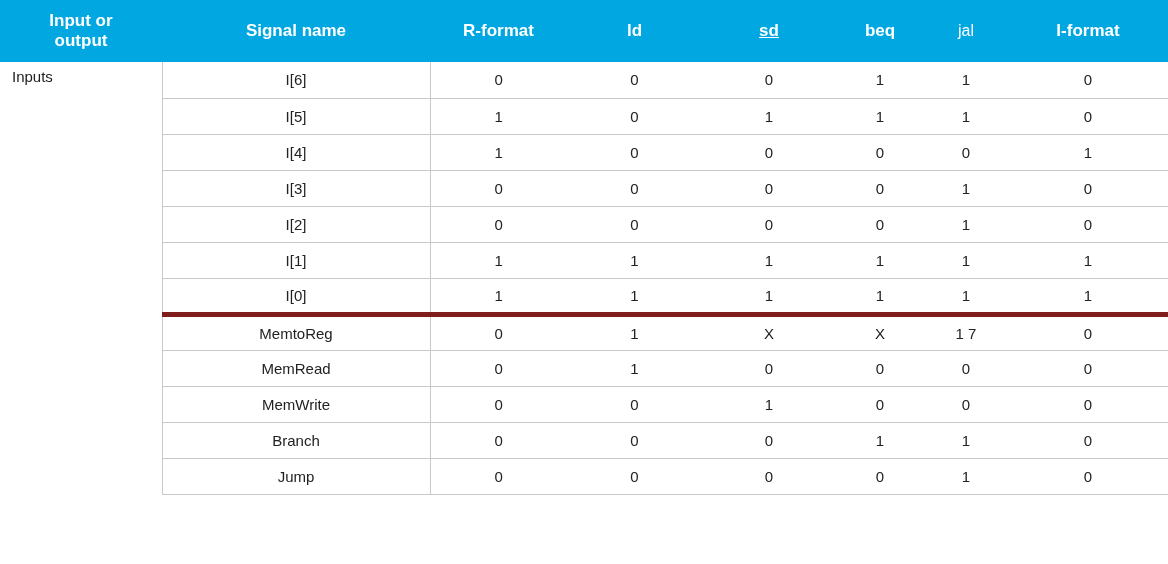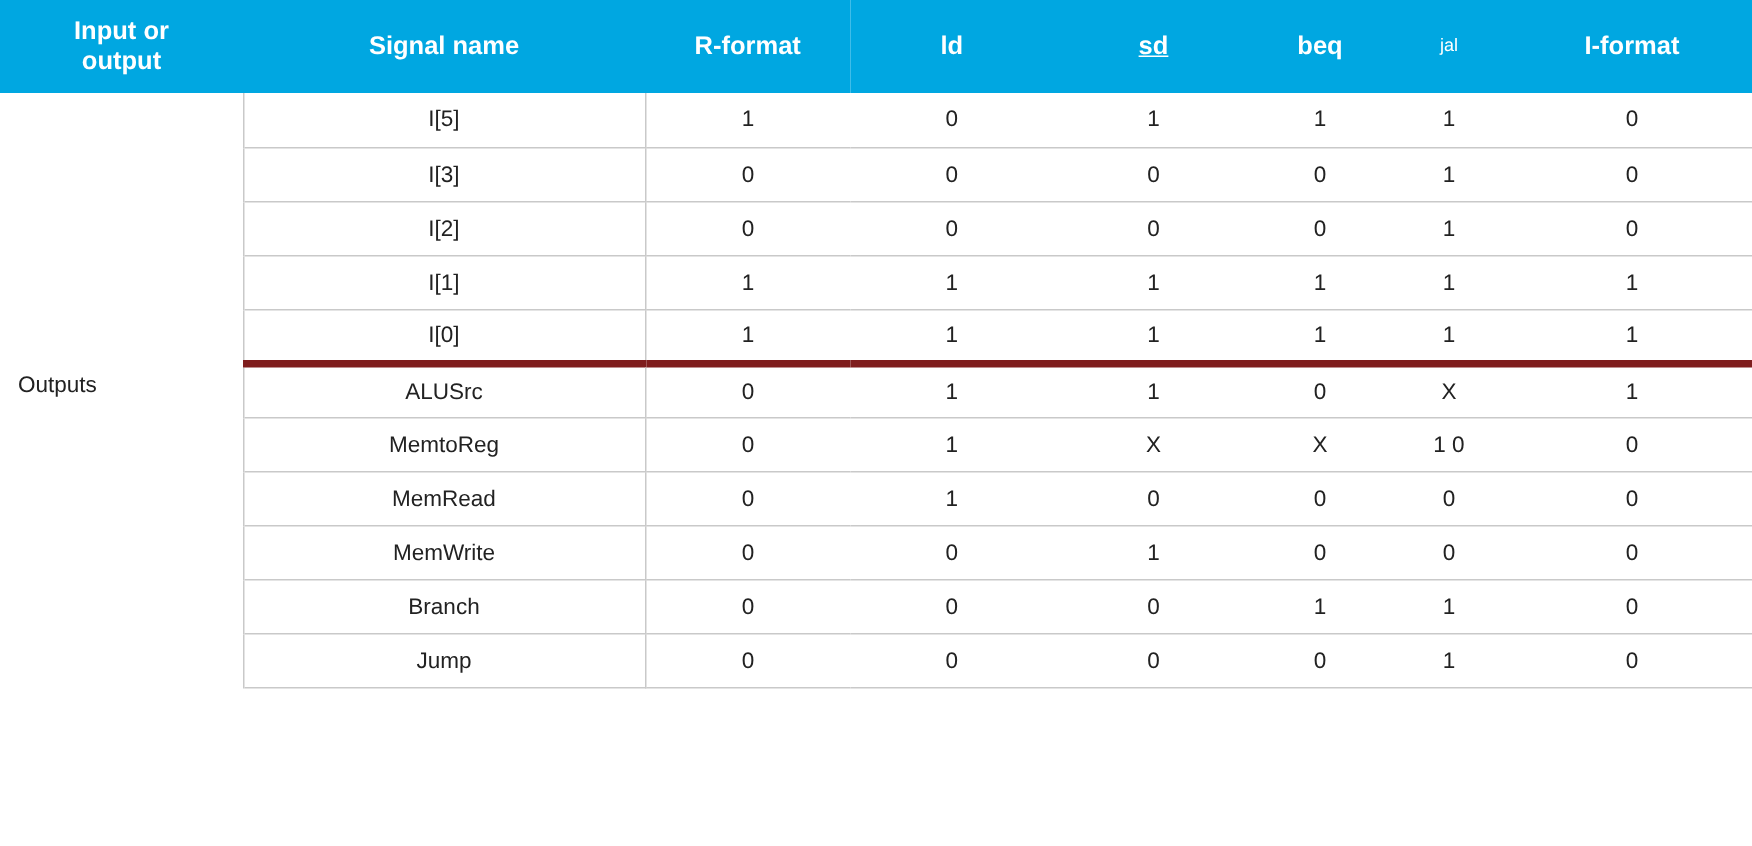--- a/index.html
+++ b/index.html
@@ -51,7 +51,7 @@
   thead th.col-ld      { width: 135px; margin-top: 48px; }
   thead th.col-sd      { width: 134px; text-decoration: underline; }
   thead th.col-beq     { width: 88px; }
-  thead th.col-jal     { width: 84px; font-weight: normal; font-size: 12px; }
+  thead th.col-jal     { width: 84px; font-weight: normal; font-size: 16px; }
   thead th.col-iformat { width: 160px; }
 
   

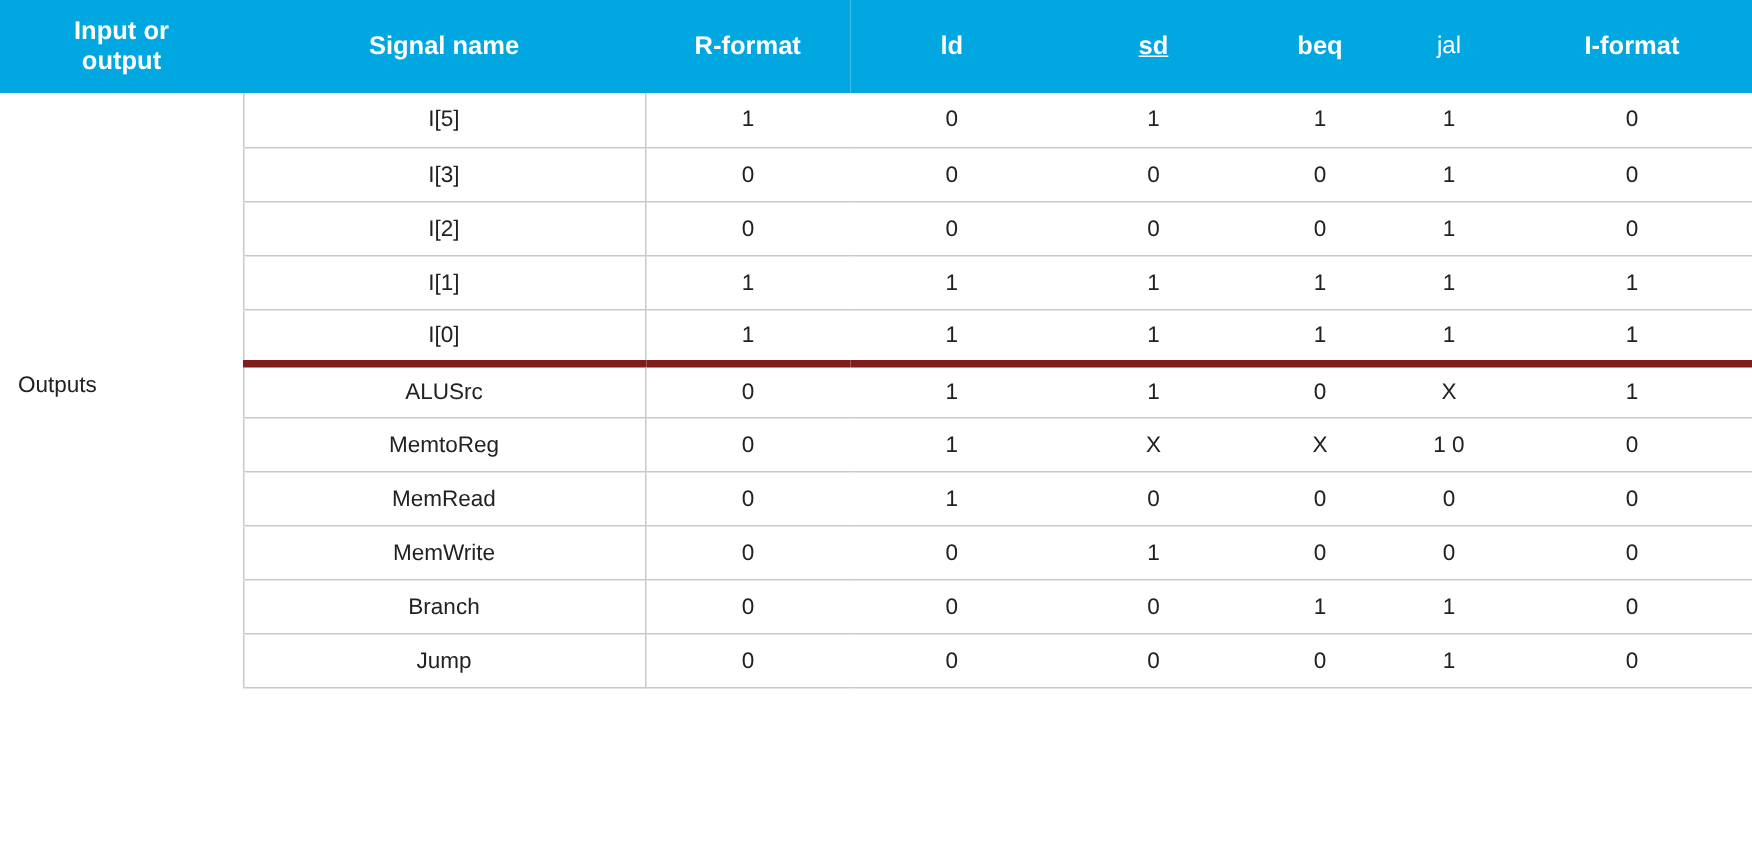--- a/index.html
+++ b/index.html
@@ -109,6 +109,16 @@
     </thead>
     <tbody>
 
+      <tr>
+        <td class="io-cell">Inputs</td>
+        <td class="signal-cell">I[6]</td>
+        <td>0</td>
+        <td>0</td>
+        <td>0</td>
+        <td>1</td>
+        <td>1</td>
+        <td>0</td>
+      </tr>
 
       <tr>
         <td class="io-cell blank"></td>

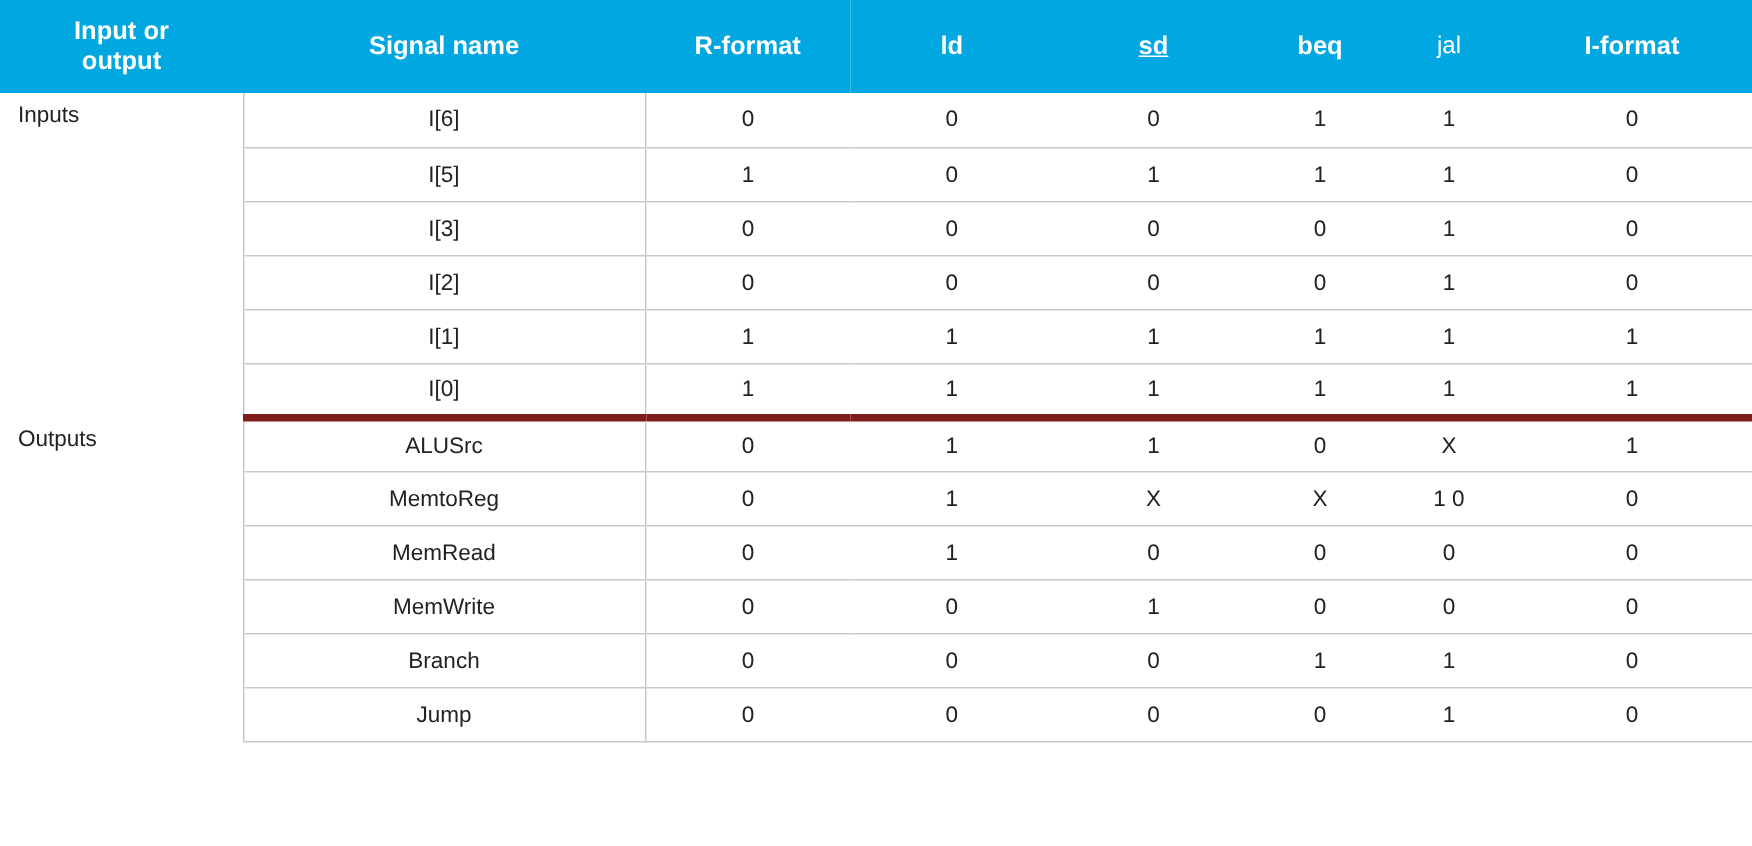--- a/index.html
+++ b/index.html
@@ -131,6 +131,16 @@
         <td>0</td>
       </tr>
 
+      <tr>
+        <td class="io-cell blank"></td>
+        <td class="signal-cell">I[4]</td>
+        <td>1</td>
+        <td>0</td>
+        <td>0</td>
+        <td>0</td>
+        <td>0</td>
+        <td>1</td>
+      </tr>
 
       <tr>
         <td class="io-cell blank"></td>

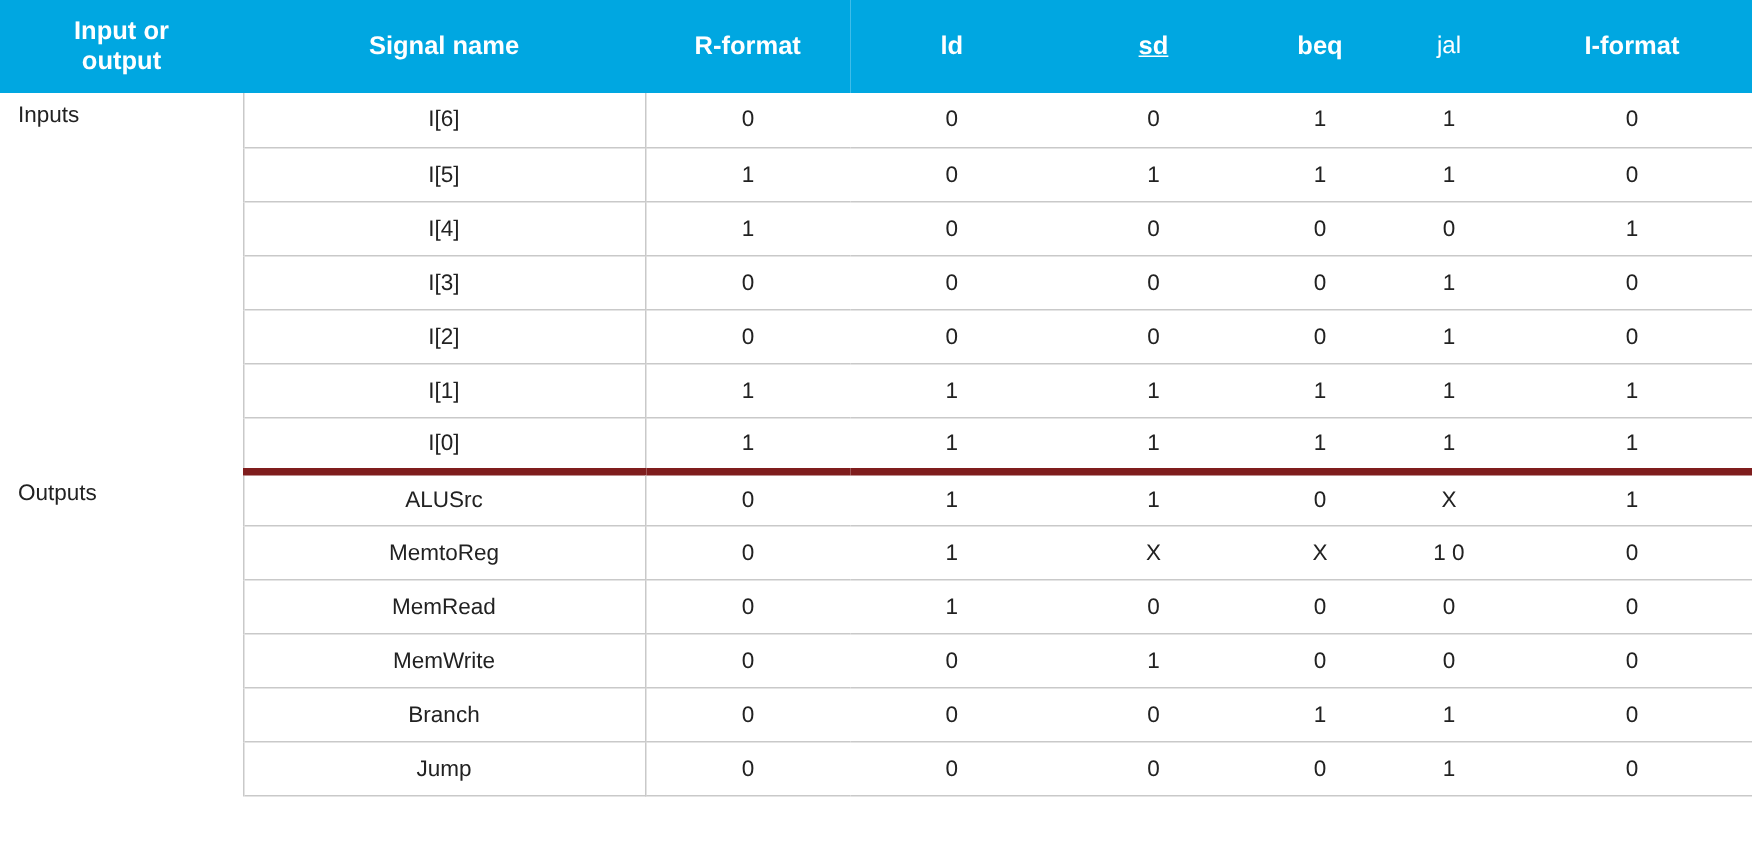--- a/index.html
+++ b/index.html
@@ -186,16 +186,6 @@
         <td>1</td>
       </tr>
 
-      <tr>
-        <td class="io-cell">Outputs</td>
-        <td class="signal-cell">ALUSrc</td>
-        <td>0</td>
-        <td>1</td>
-        <td>1</td>
-        <td>0</td>
-        <td>X</td>
-        <td>1</td>
-      </tr>
 
       <tr>
         <td class="io-cell blank"></td>

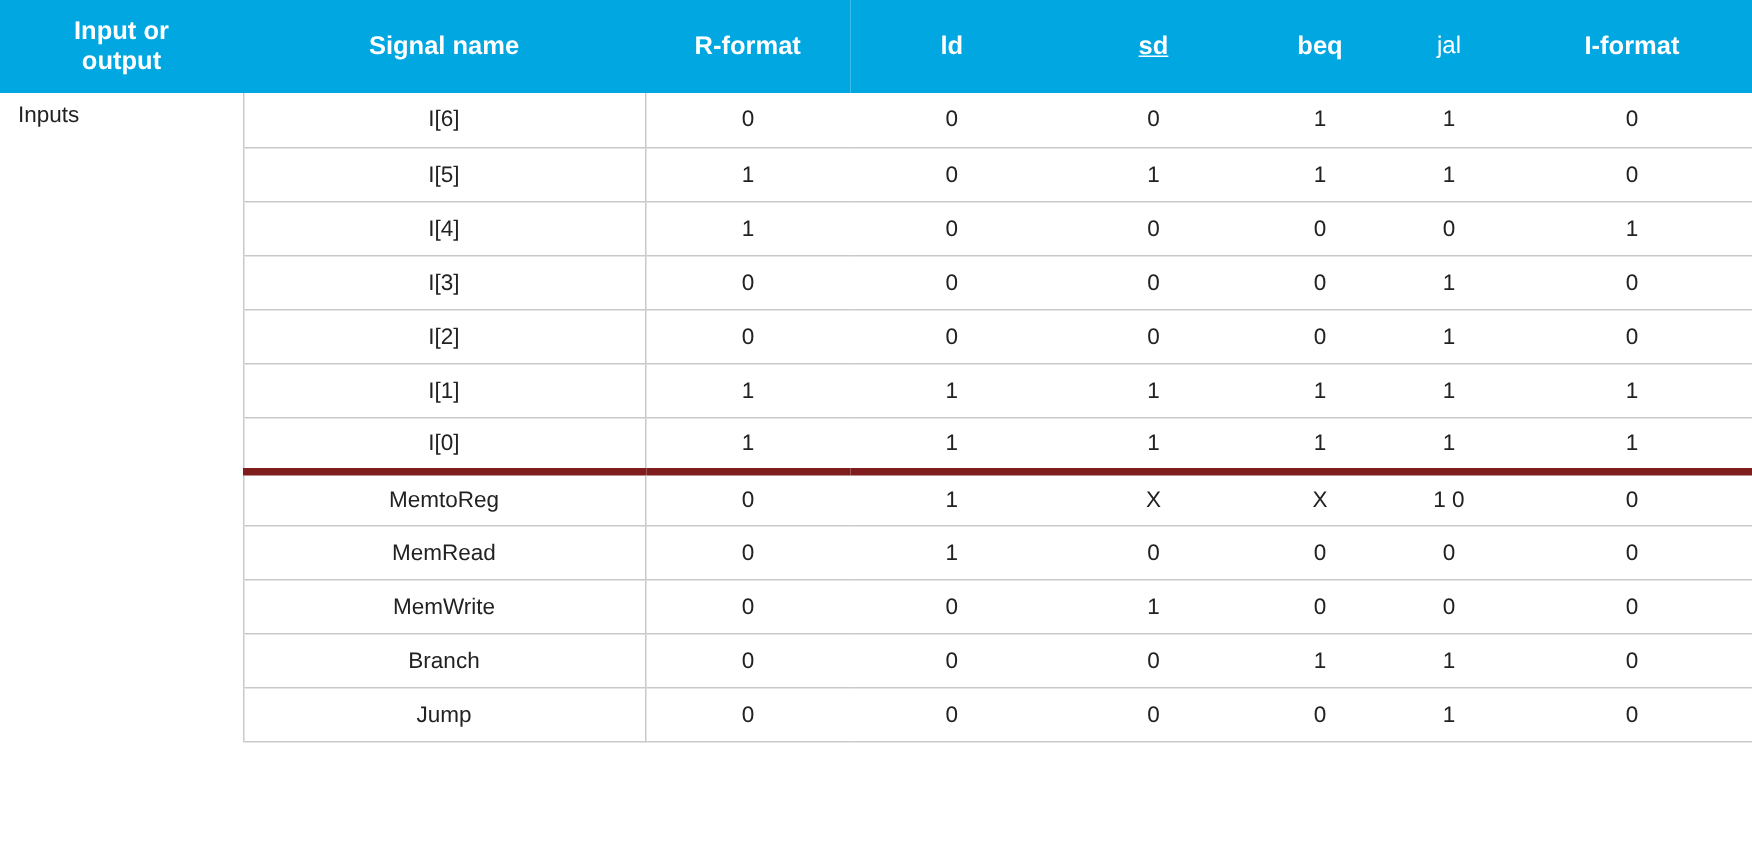--- a/index.html
+++ b/index.html
@@ -194,7 +194,7 @@
         <td>1</td>
         <td>X</td>
         <td>X</td>
-        <td>1 0</td>
+        <td>1 7</td>
         <td>0</td>
       </tr>
 

